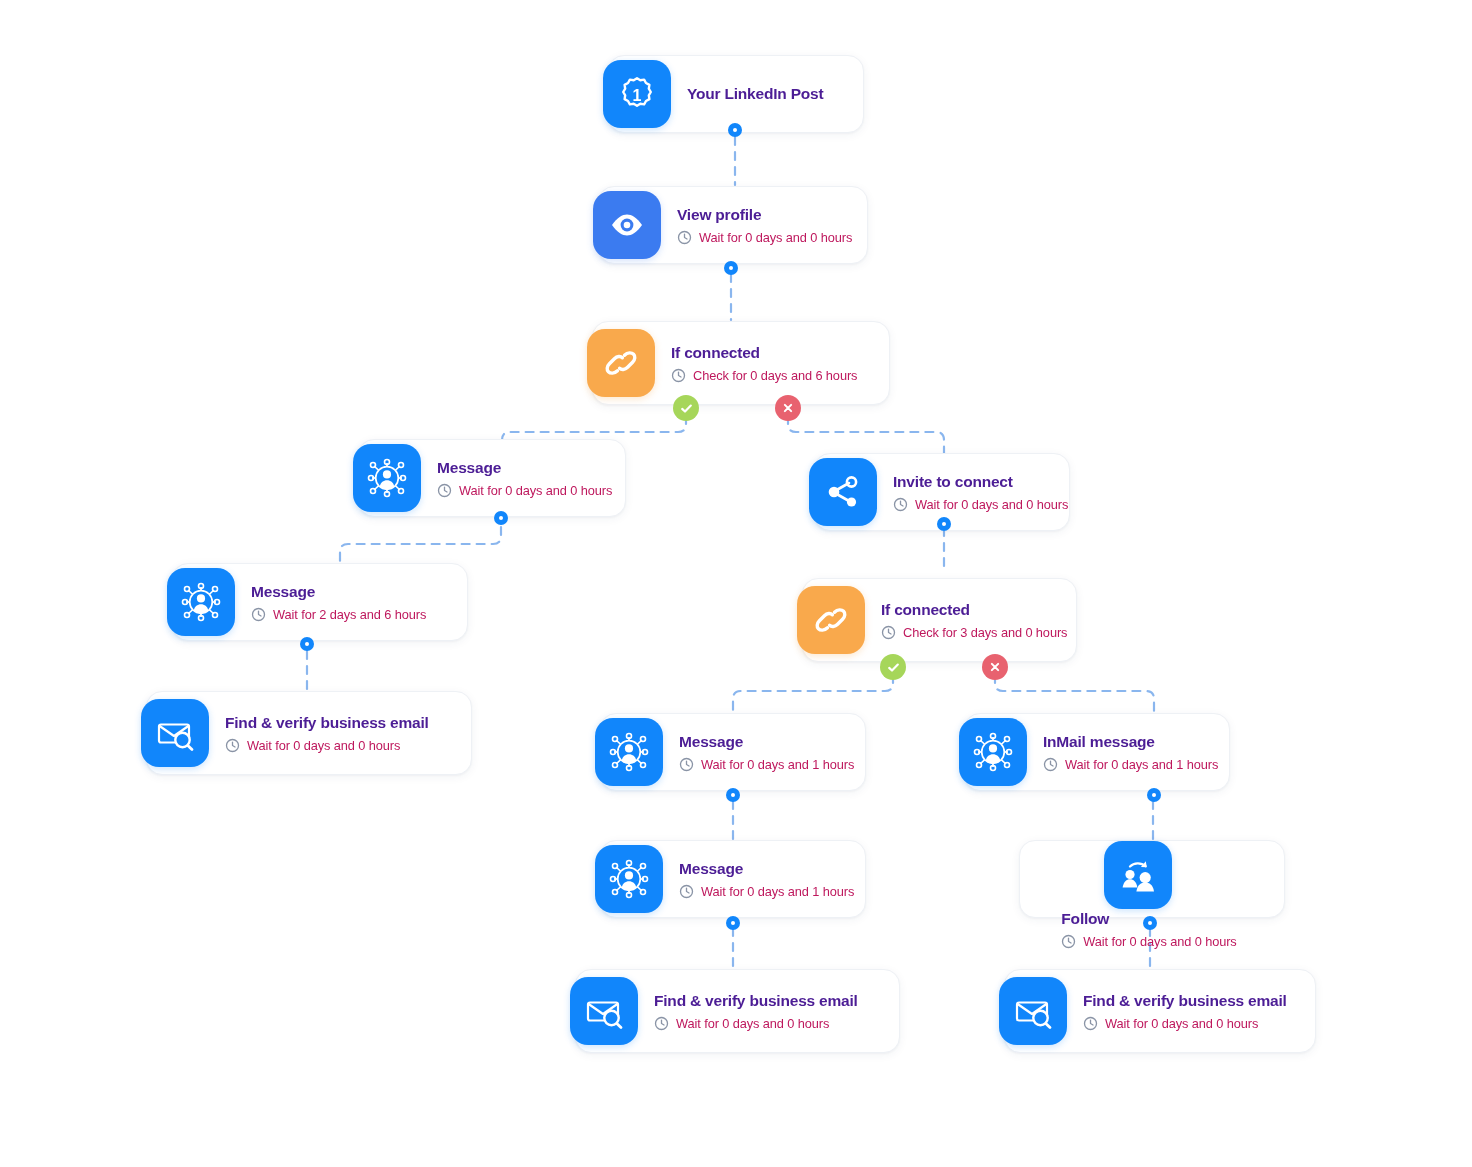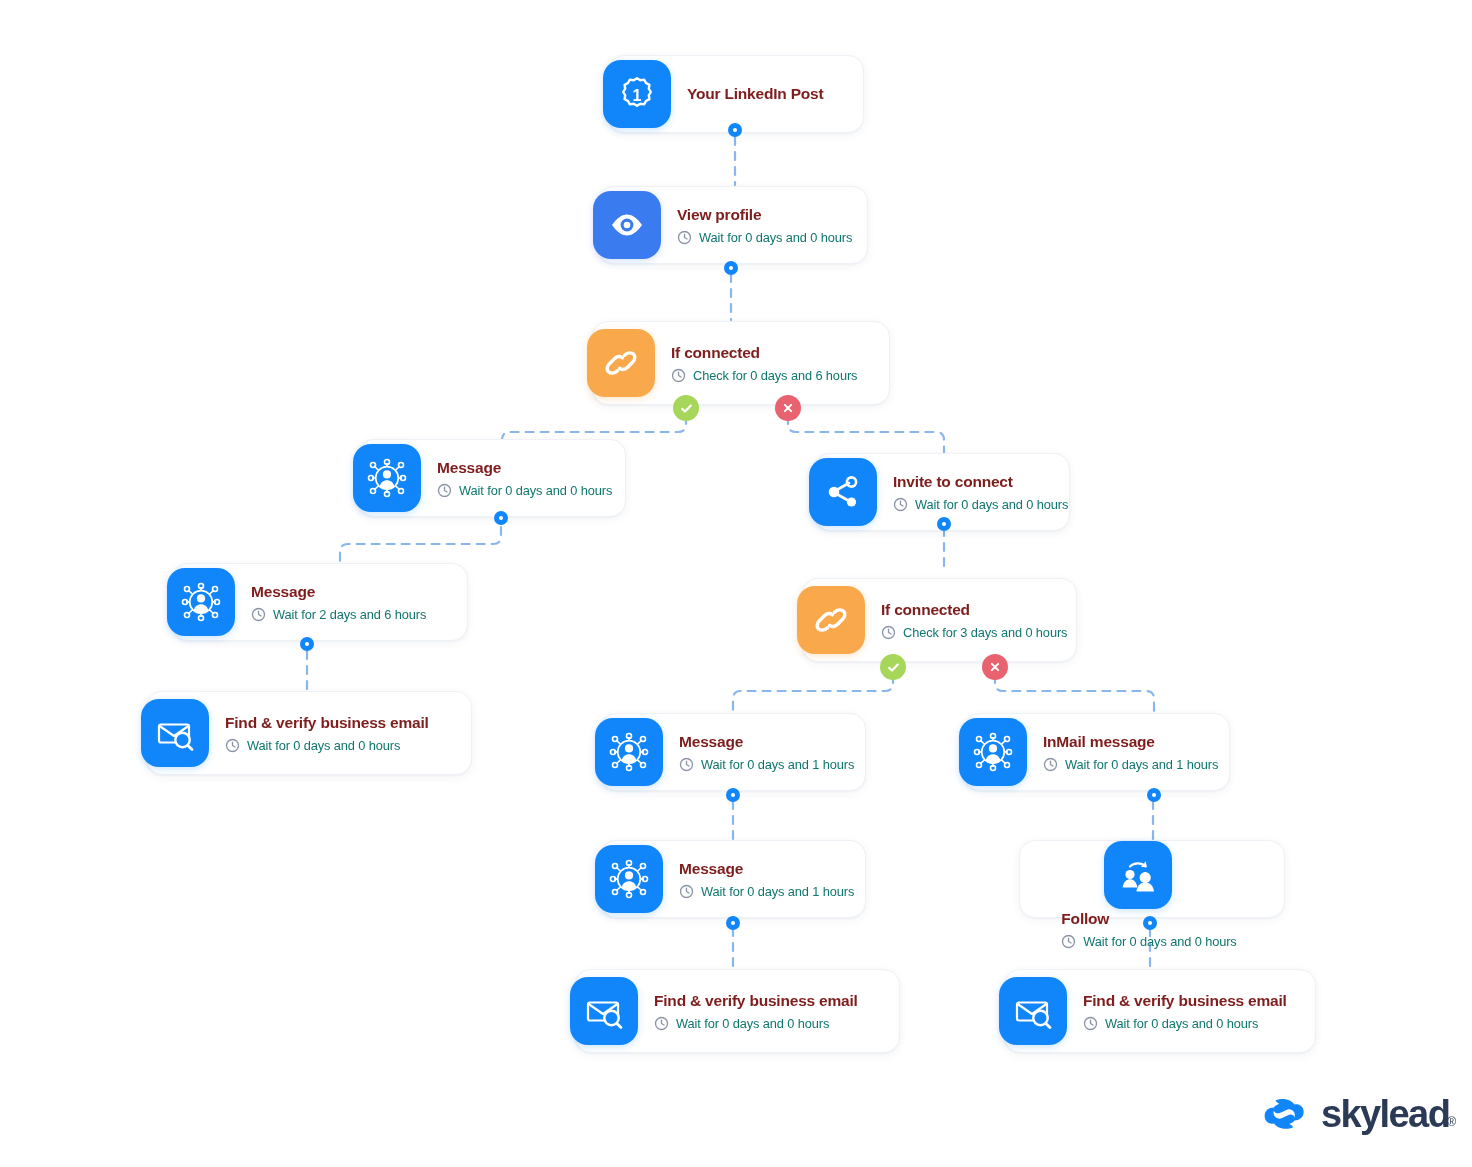--- a/index.html
+++ b/index.html
@@ -65,7 +65,7 @@
   .node-title {
     font-size: 15.5px;
     font-weight: bold;
-    color: #7f1d1d;
+    color: #4c1d95;
     letter-spacing: -0.2px;
     line-height: 1.25;
   }

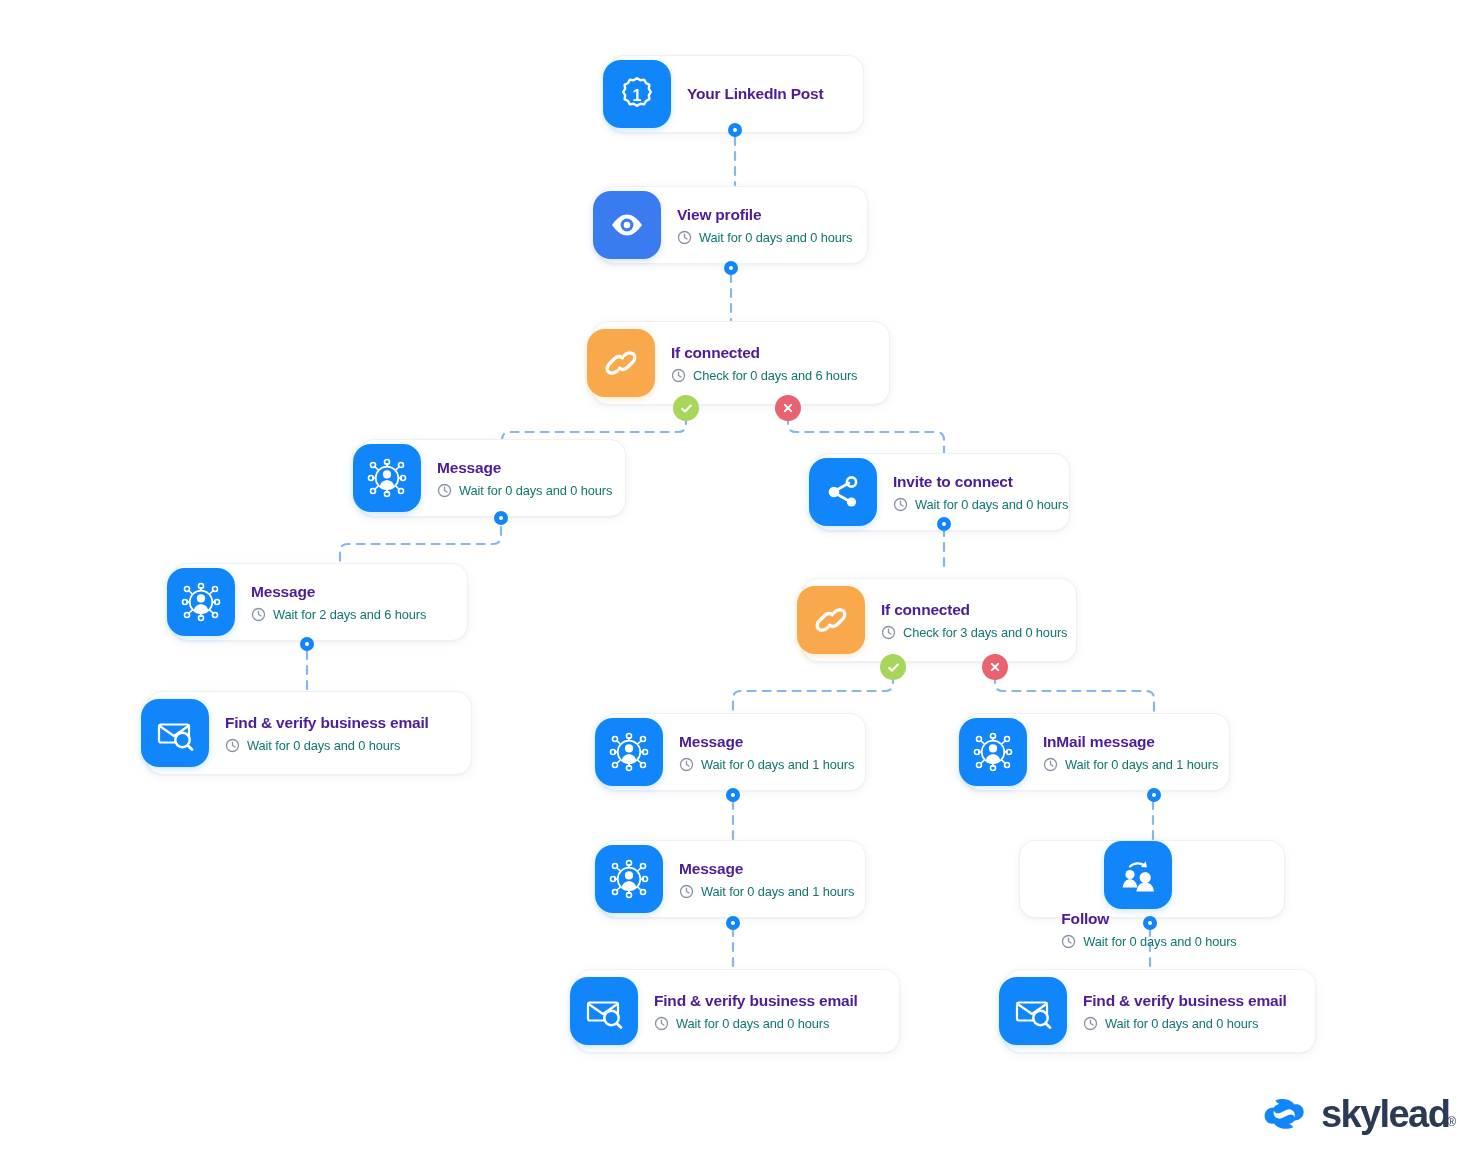--- a/index.html
+++ b/index.html
@@ -75,7 +75,7 @@
     gap: 7px;
     margin-top: 6px;
     font-size: 12.8px;
-    color: #0f766e;
+    color: #be185d;
     letter-spacing: -0.1px;
   }
   .node-sub svg { flex: 0 0 auto; display: block; }

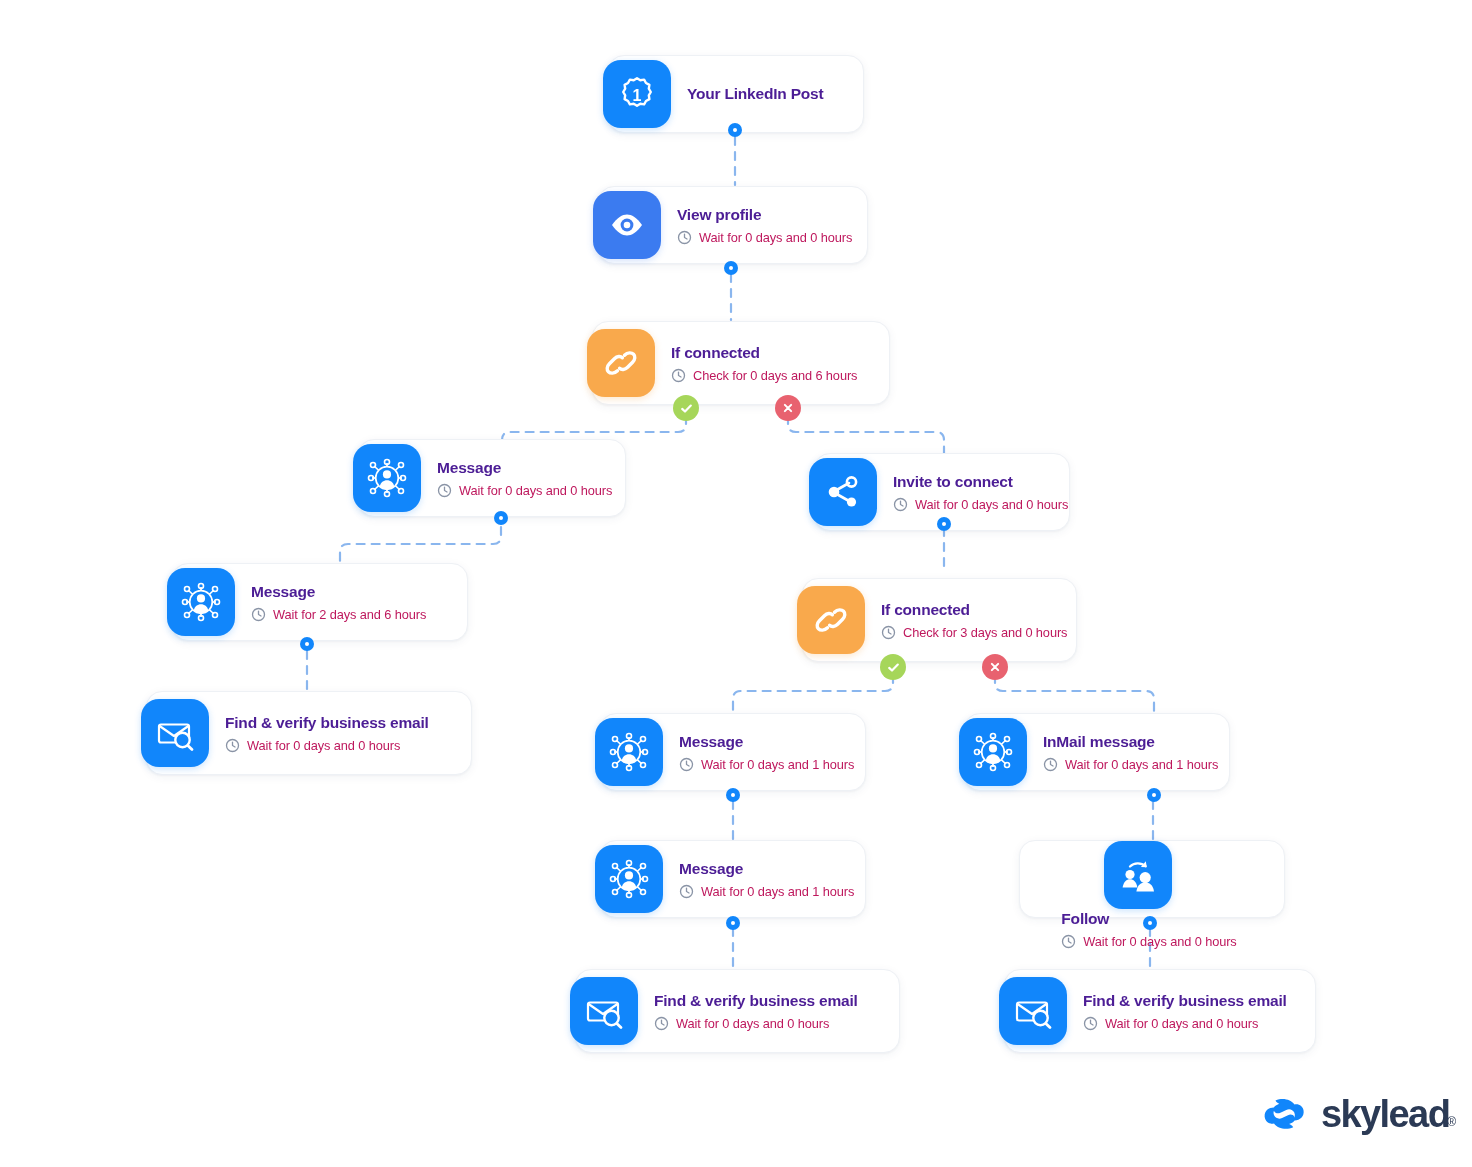--- a/index.html
+++ b/index.html
@@ -589,16 +589,6 @@
     </div>
   </div>
 
-  <div id="logo">
-    <svg width="46" height="40" viewBox="0 0 46 40">
-      <path d="M13.5 6.5 C21 3.2 29 5.6 32.5 10.5 C36.5 9.4 41 12 41.6 16.8 C42.3 22.4 38 26.5 32.6 26.5 L30 26.5 C32.6 24.5 33.6 21.4 32.3 18.6 C30.9 15.6 27.4 14.4 24.3 15.9 L18.4 18.7 C15.8 20 13.1 19.2 12 17 C10.9 14.8 11.9 12.3 14.3 11.2 L17.3 9.8 C15.8 9.2 14.4 8.2 13.5 6.5 Z" fill="#1186fb"></path>
-      <path d="M31.2 33.2 C24 36.6 15.6 34.3 12 29.4 C8 30.6 3.3 28 2.7 23 C2.1 17.5 6.4 13.4 11.8 13.4 L14.4 13.4 C11.8 15.4 10.8 18.5 12.1 21.3 C13.5 24.3 17 25.5 20.1 24 L26 21.2 C28.6 19.9 31.3 20.7 32.4 22.9 C33.5 25.1 32.5 27.6 30.1 28.7 L27.1 30.1 C28.7 30.7 30.2 31.6 31.2 33.2 Z" fill="#1186fb"></path>
-    </svg>
-    <div style="display:flex; align-items:flex-end;">
-      <span id="logo-text">skylead</span>
-      <span id="logo-reg">®</span>
-    </div>
-  </div>
 
 </div>
 

